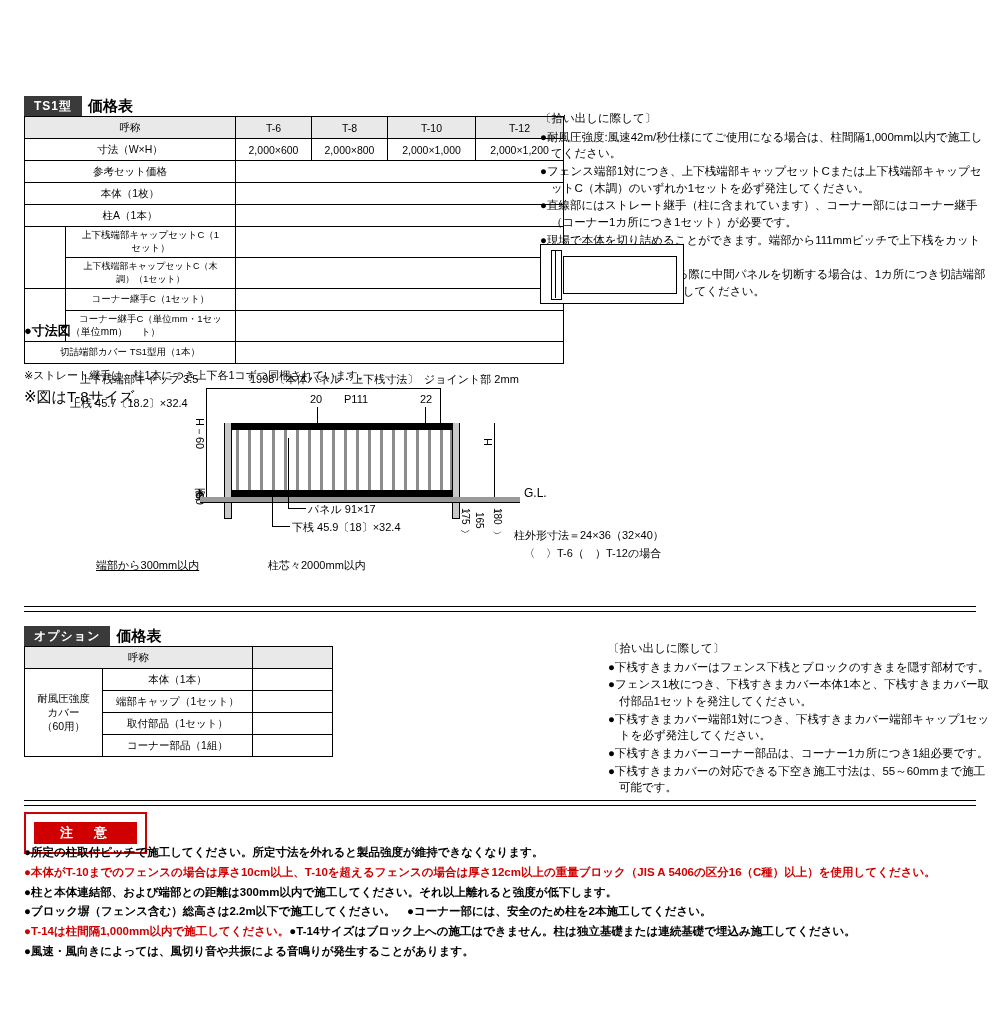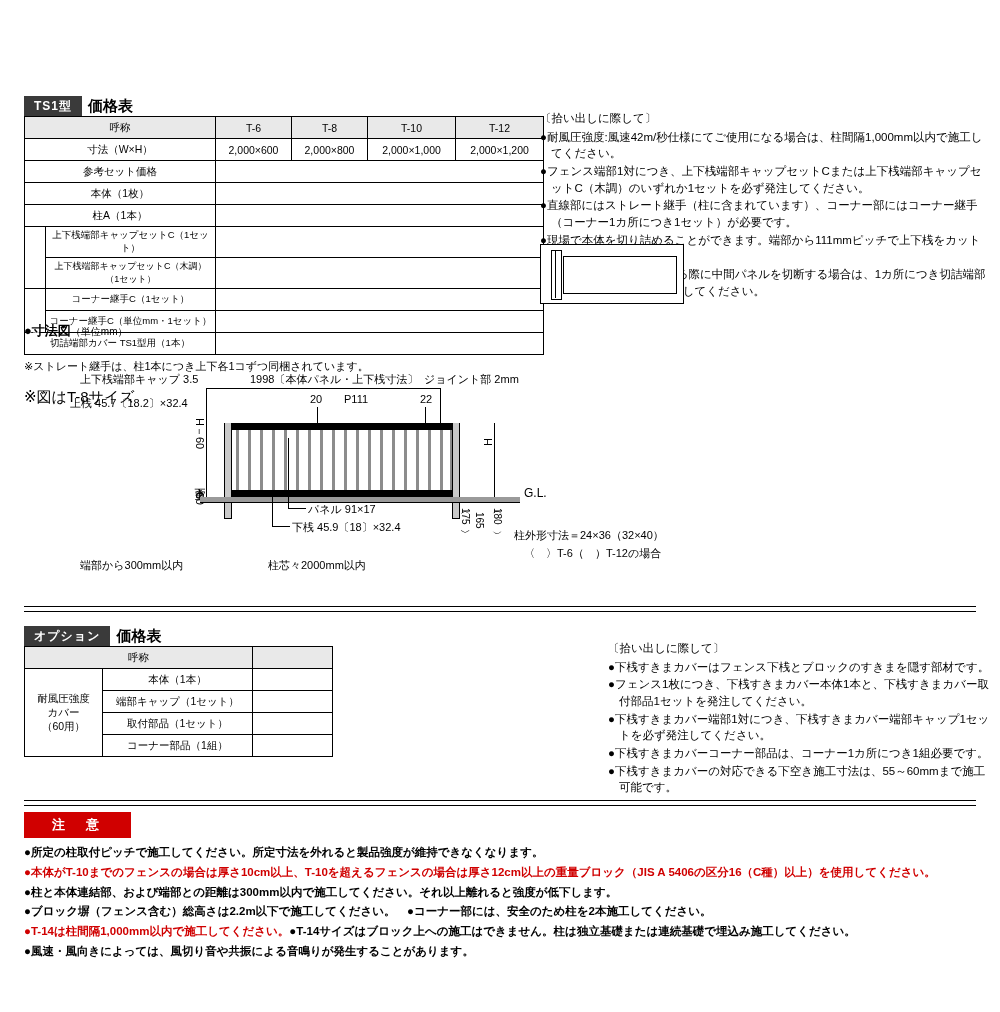--- a/index.html
+++ b/index.html
@@ -22,7 +22,7 @@
   table.price{border-collapse:collapse;table-layout:fixed;}
   table.price td,table.price th{
     border:1px solid #000;font-size:10.5px;text-align:center;
-    padding:2px 2px;font-weight:normal;background:#fff;height:17px;
+    padding:2px 12px;font-weight:normal;background:#fff;height:17px;
   }
   table.price .hdr{background:#e9e9e9;}
   .sel-cell{background:#3a3a3a;color:#fff;font-size:9px;line-height:1.05;

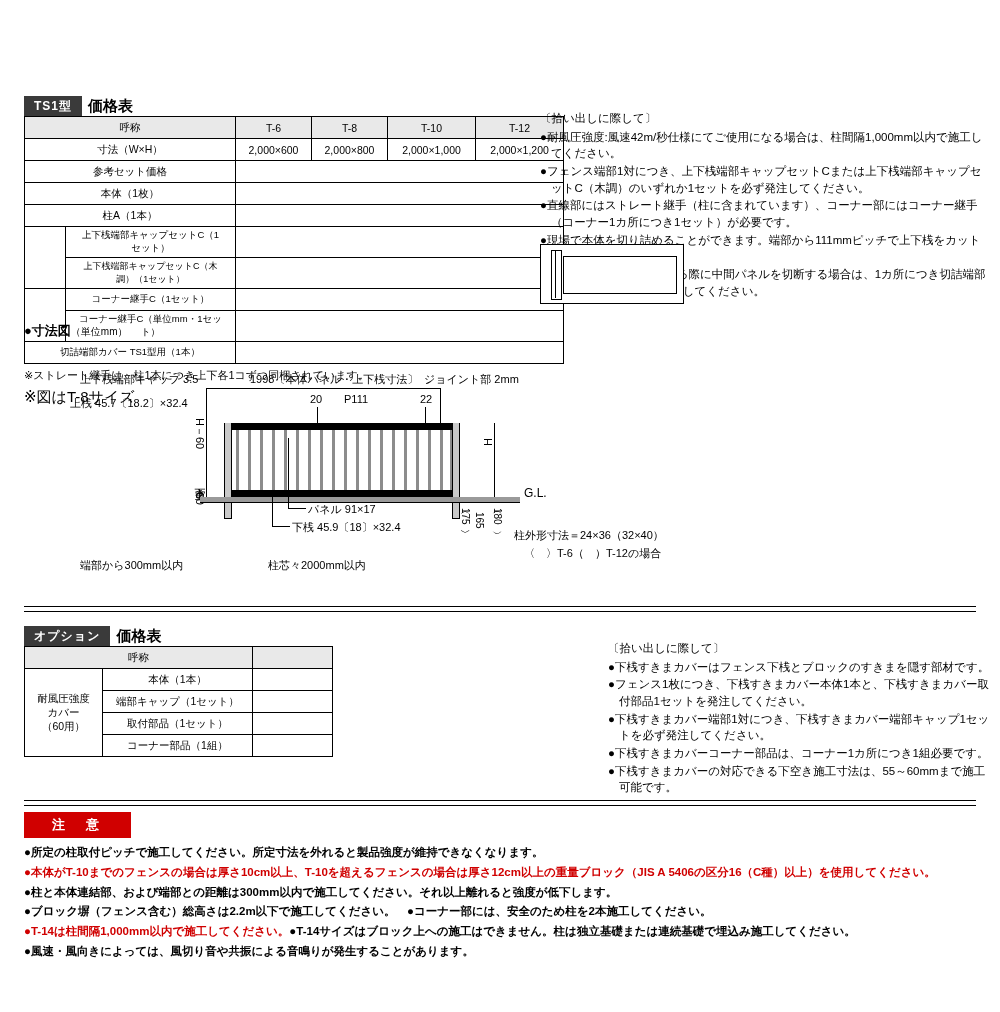--- a/index.html
+++ b/index.html
@@ -229,7 +229,7 @@
       <div class="t" style="left:494px;top:168px;">柱外形寸法＝24×36（32×40）</div>
       <div class="t" style="left:504px;top:186px;">〈　〉T-6（　）T-12の場合</div>
 
-      <div class="t" style="left:60px;top:198px;">端部から300mm以内</div>
+      <div class="t" style="left:76px;top:198px;text-decoration:underline;">端部から300mm以内</div>
       <div class="t" style="left:248px;top:198px;">柱芯々2000mm以内</div>
 
       <div class="ln" style="left:204px;top:158px;width:8px;height:1px;"></div>

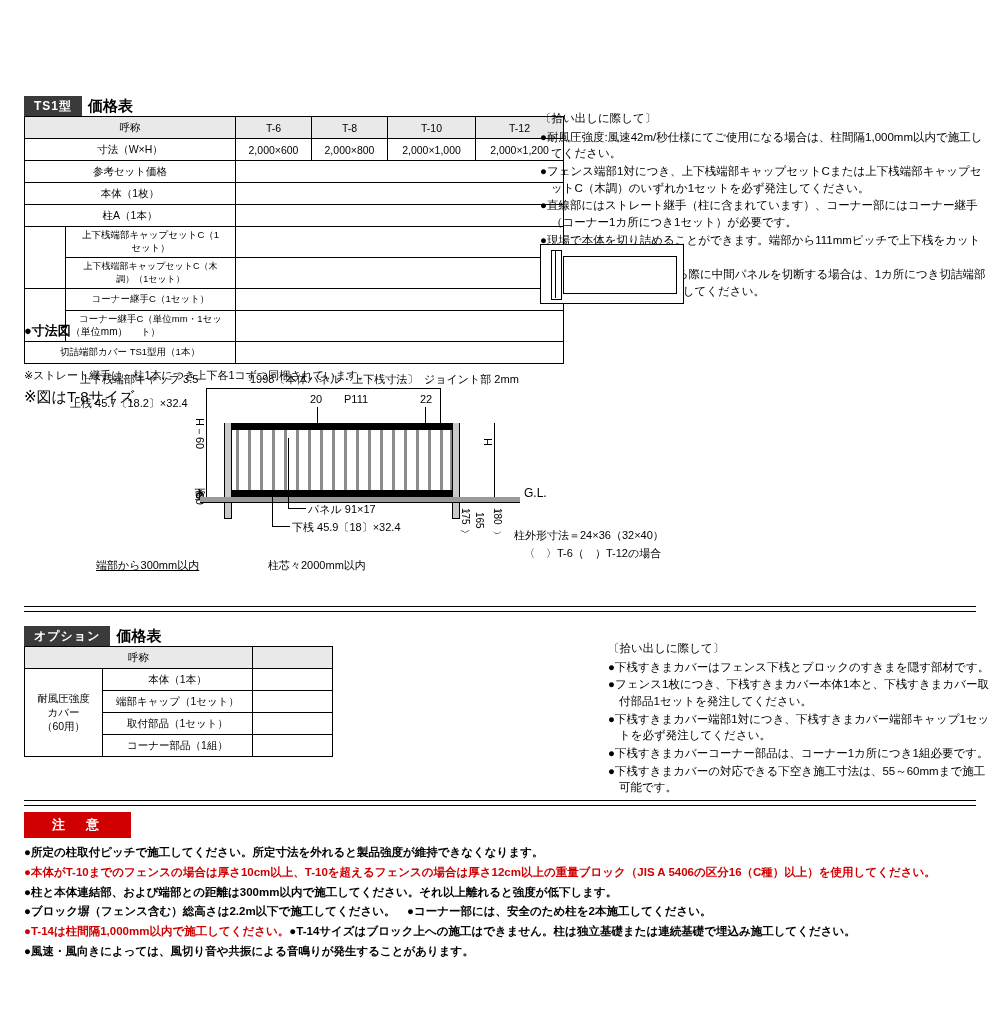--- a/index.html
+++ b/index.html
@@ -39,7 +39,7 @@
 
   
   .caution-head{
-    border:2px solid #d00000;display:inline-block;padding:0;
+    border:2px solid #d00000;display:inline-block;padding:8px;
   }
   .caution-head .lbl{
     display:inline-block;background:#d00000;color:#fff;font-weight:bold;

